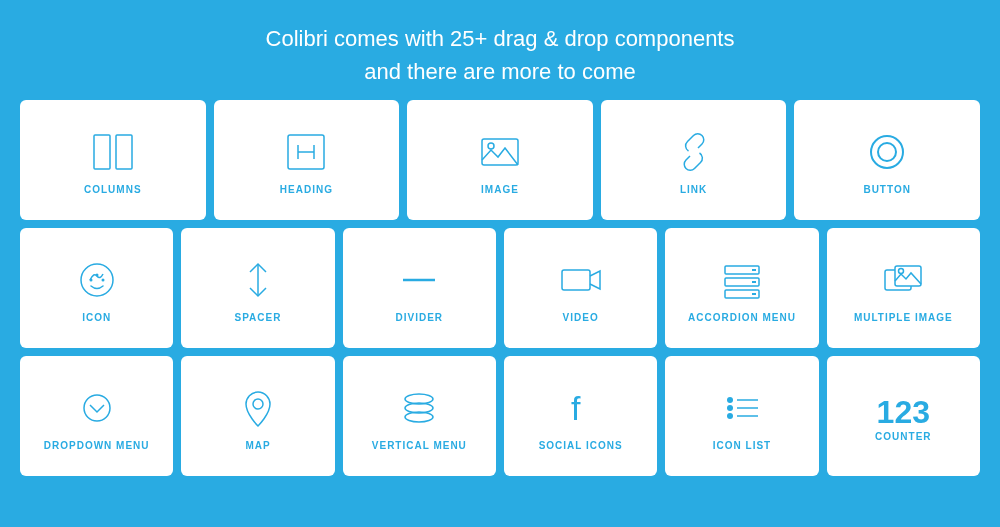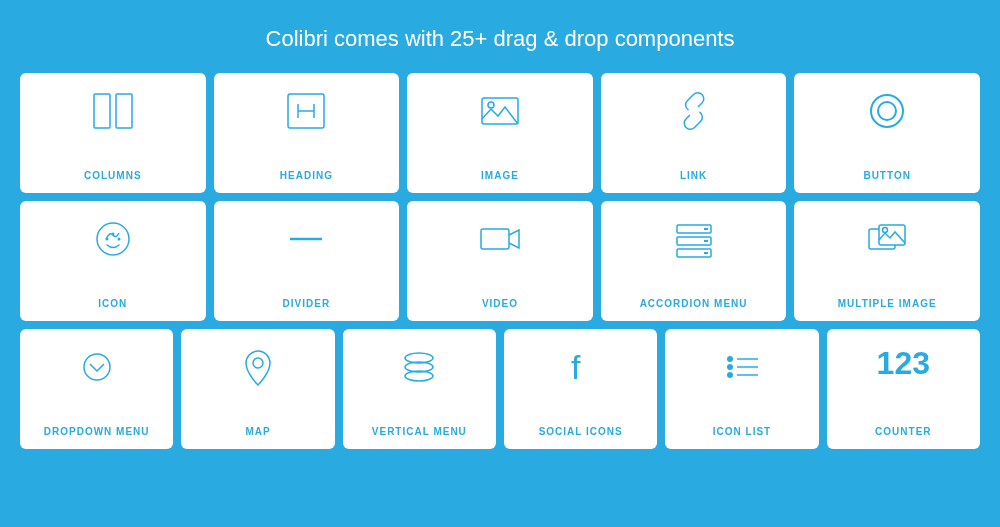--- a/index.html
+++ b/index.html
@@ -16,7 +16,7 @@
     .header {
       text-align: center;
       color: white;
-      padding: 22px 20px 18px;
+      padding: 22px 20px 12px;
     }
     .header h2 {
       font-size: 22px;

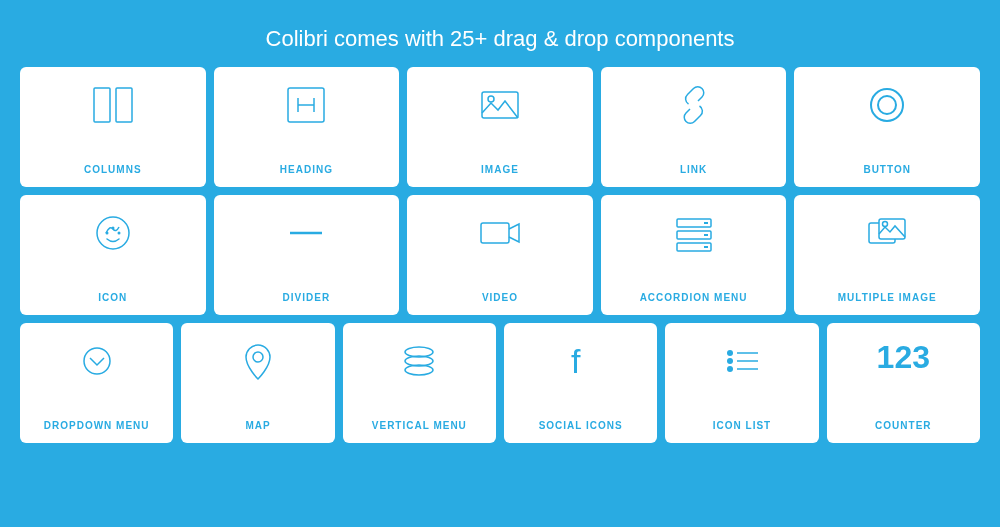--- a/index.html
+++ b/index.html
@@ -83,6 +83,7 @@
 <div class="header">
   <h2>
     <span>Colibri comes with 25+ drag &amp; drop components</span><br>
+    <span>and there are more to come</span>
   </h2>
 </div>
 

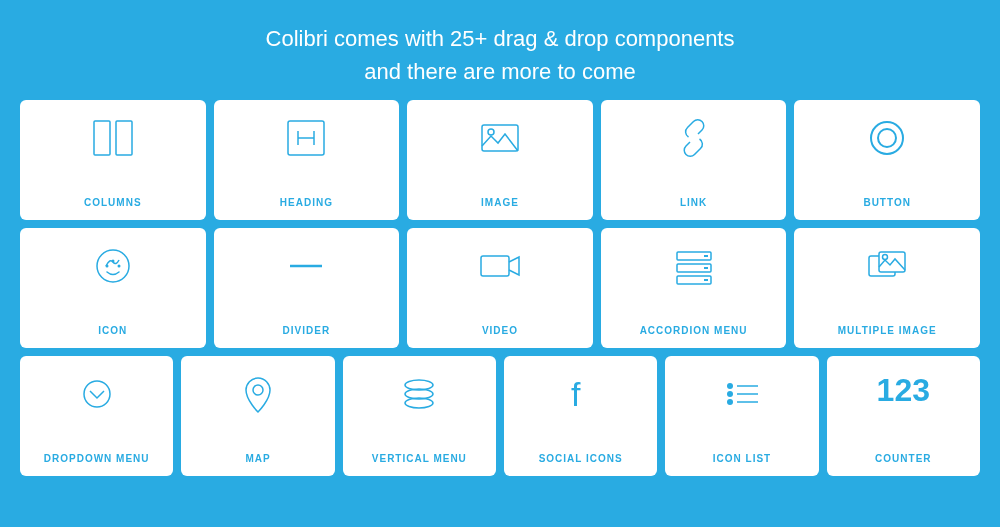--- a/index.html
+++ b/index.html
@@ -41,7 +41,7 @@
       display: flex;
       flex-direction: column;
       align-items: center;
-      justify-content: space-between;
+      justify-content: center;
       padding: 16px 8px 12px;
       cursor: pointer;
       height: 120px;

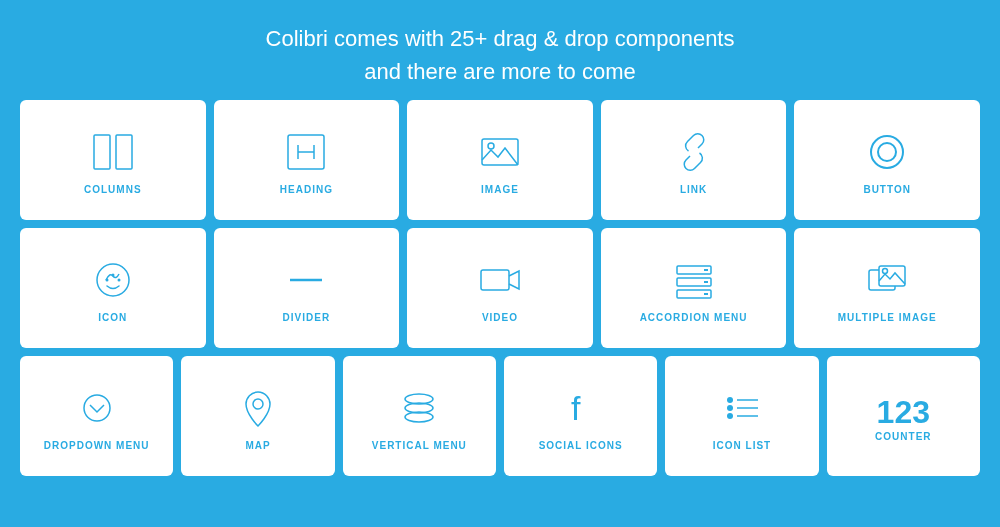--- a/index.html
+++ b/index.html
@@ -157,6 +157,16 @@
     <div class="card">
       <div class="card-icon">
         <svg viewBox="0 0 44 44">
+          <line x1="22" y1="6" x2="22" y2="38"></line>
+          <polyline points="14,14 22,6 30,14"></polyline>
+          <polyline points="14,30 22,38 30,30"></polyline>
+        </svg>
+      </div>
+      <span class="card-label">SPACER</span>
+    </div>
+    <div class="card">
+      <div class="card-icon">
+        <svg viewBox="0 0 44 44">
           <line x1="6" y1="22" x2="38" y2="22" stroke-width="2.5"></line>
         </svg>
       </div>

